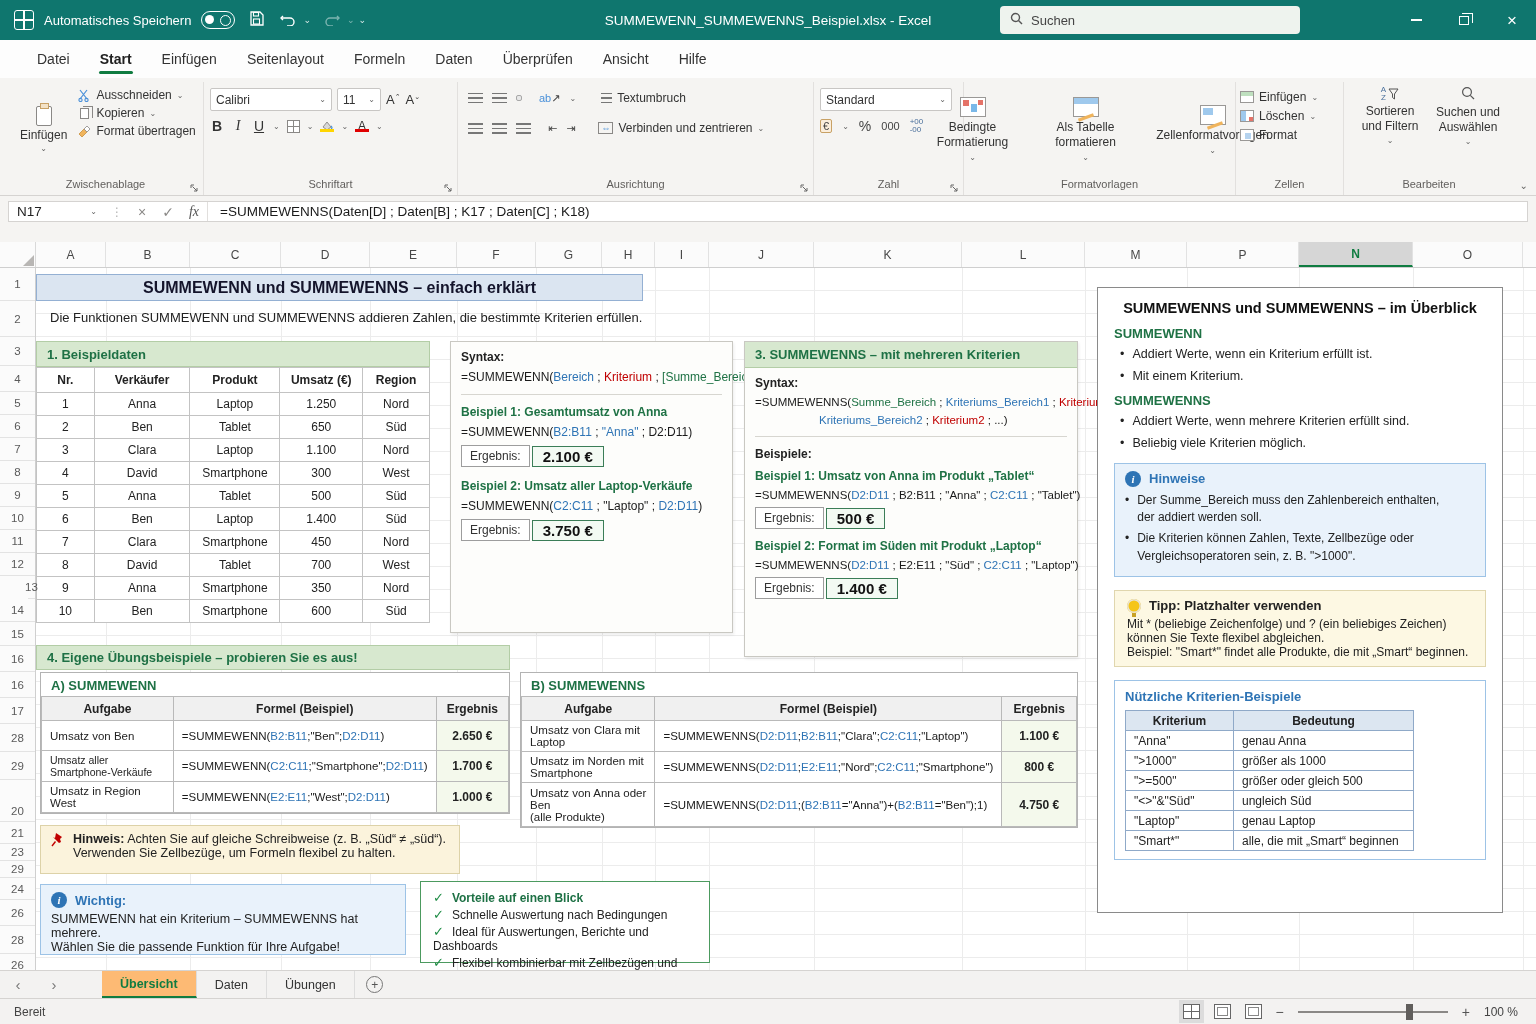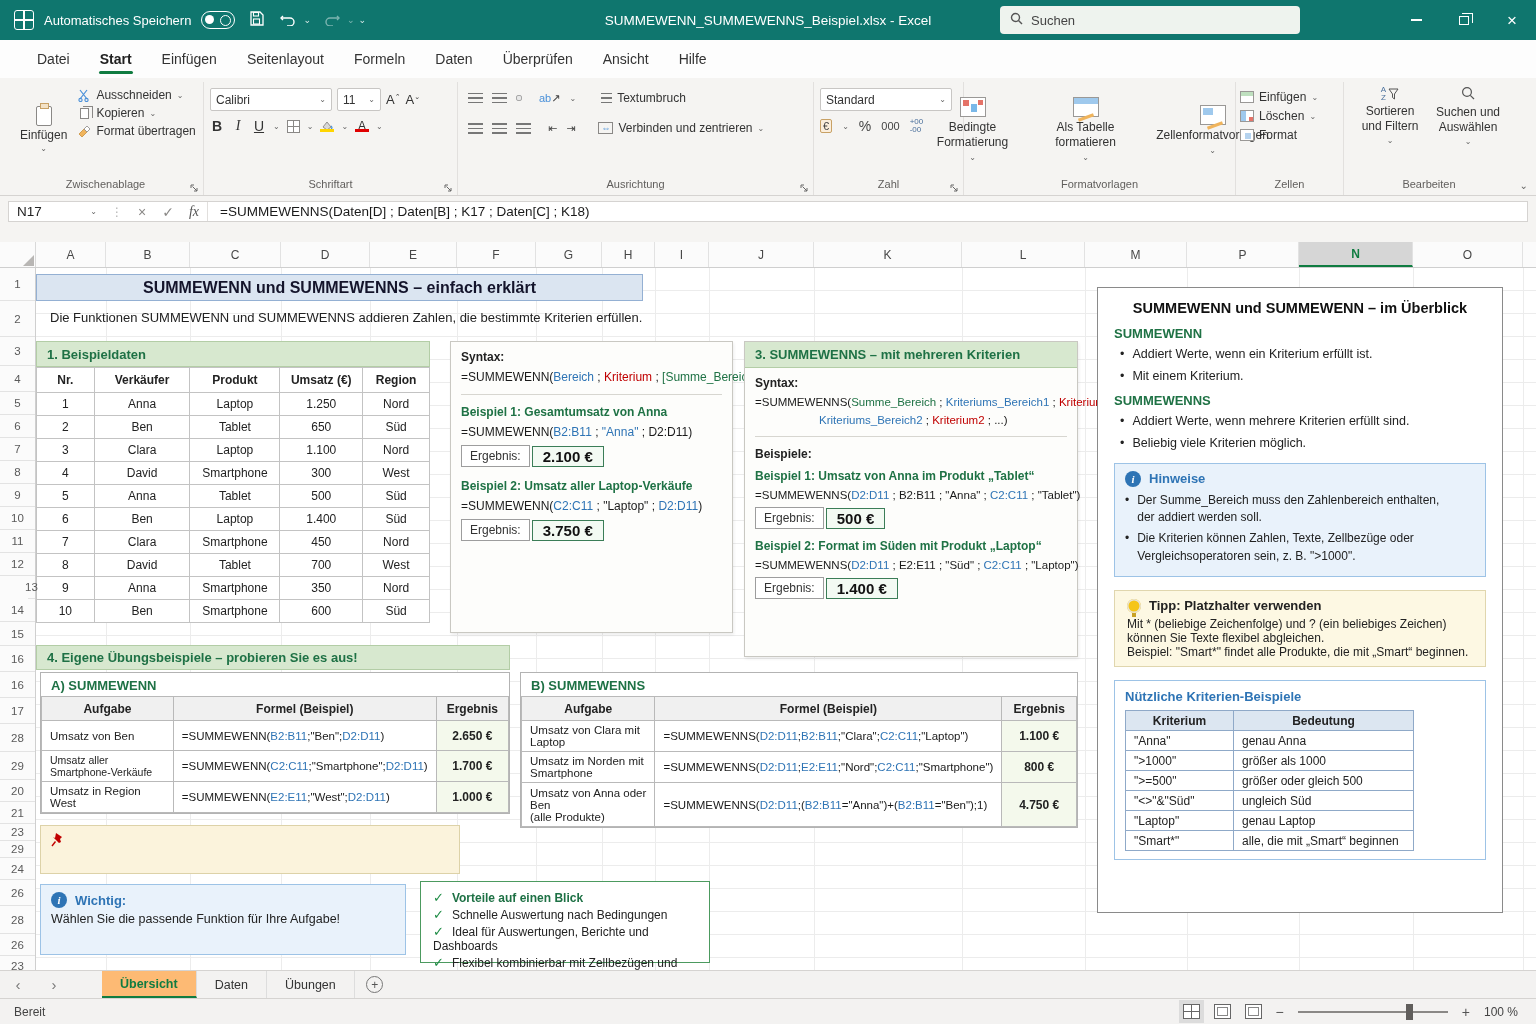--- a/index.html
+++ b/index.html
@@ -736,7 +736,7 @@
 
 
     <div class="abs panel" style="left:1097px;top:19px;width:406px;height:626px">
-      <div class="ptitlemain">SUMMEWENN und SUMMEWENN – im Überblick</div>
+      <div class="ptitlemain">SUMMEWENNS und SUMMEWENNS – im Überblick</div>
       <div class="phead">SUMMEWENN</div>
       <div class="bullet">
           <span>•</span>

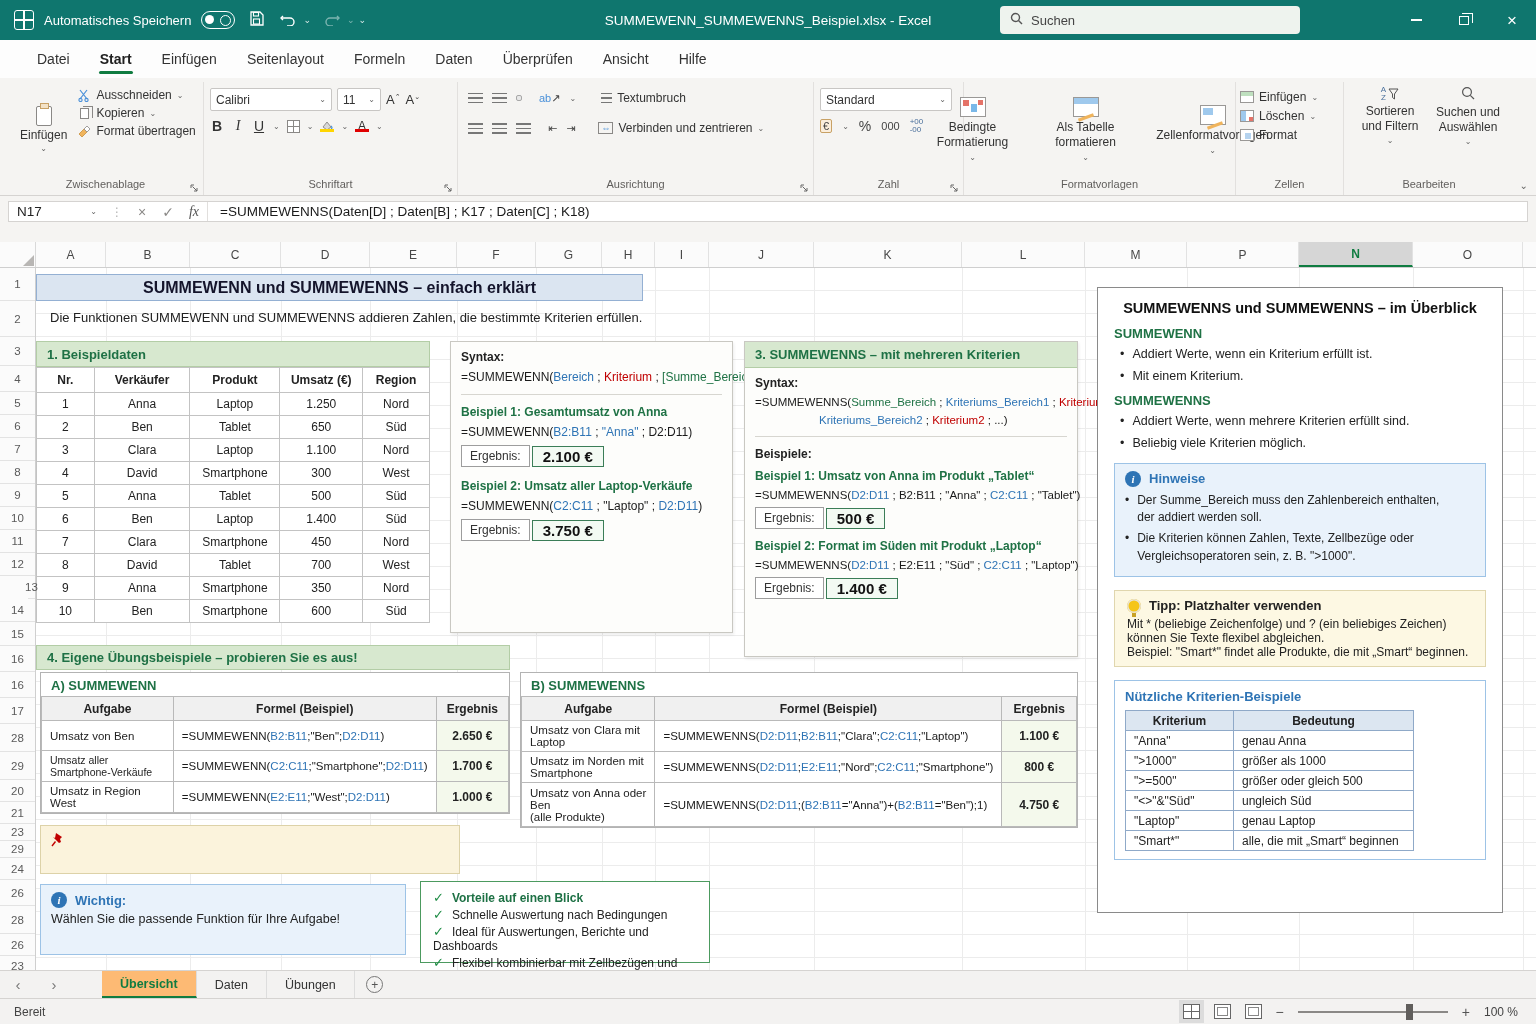--- a/index.html
+++ b/index.html
@@ -509,7 +509,7 @@
         <div class="rowhdr" style="height: 26px;">17</div>
         <div class="rowhdr" style="height: 28px;">28</div>
         <div class="rowhdr" style="height: 28px;">29</div>
-        <div class="rowhdr" style="height: 22px;">20</div>
+        <div class="rowhdr" style="height: 22px; margin-top: 20px;">20</div>
         <div class="rowhdr" style="height: 22px;">21</div>
         <div class="rowhdr" style="height: 17px;">23</div>
         <div class="rowhdr" style="height: 17px;">29</div>

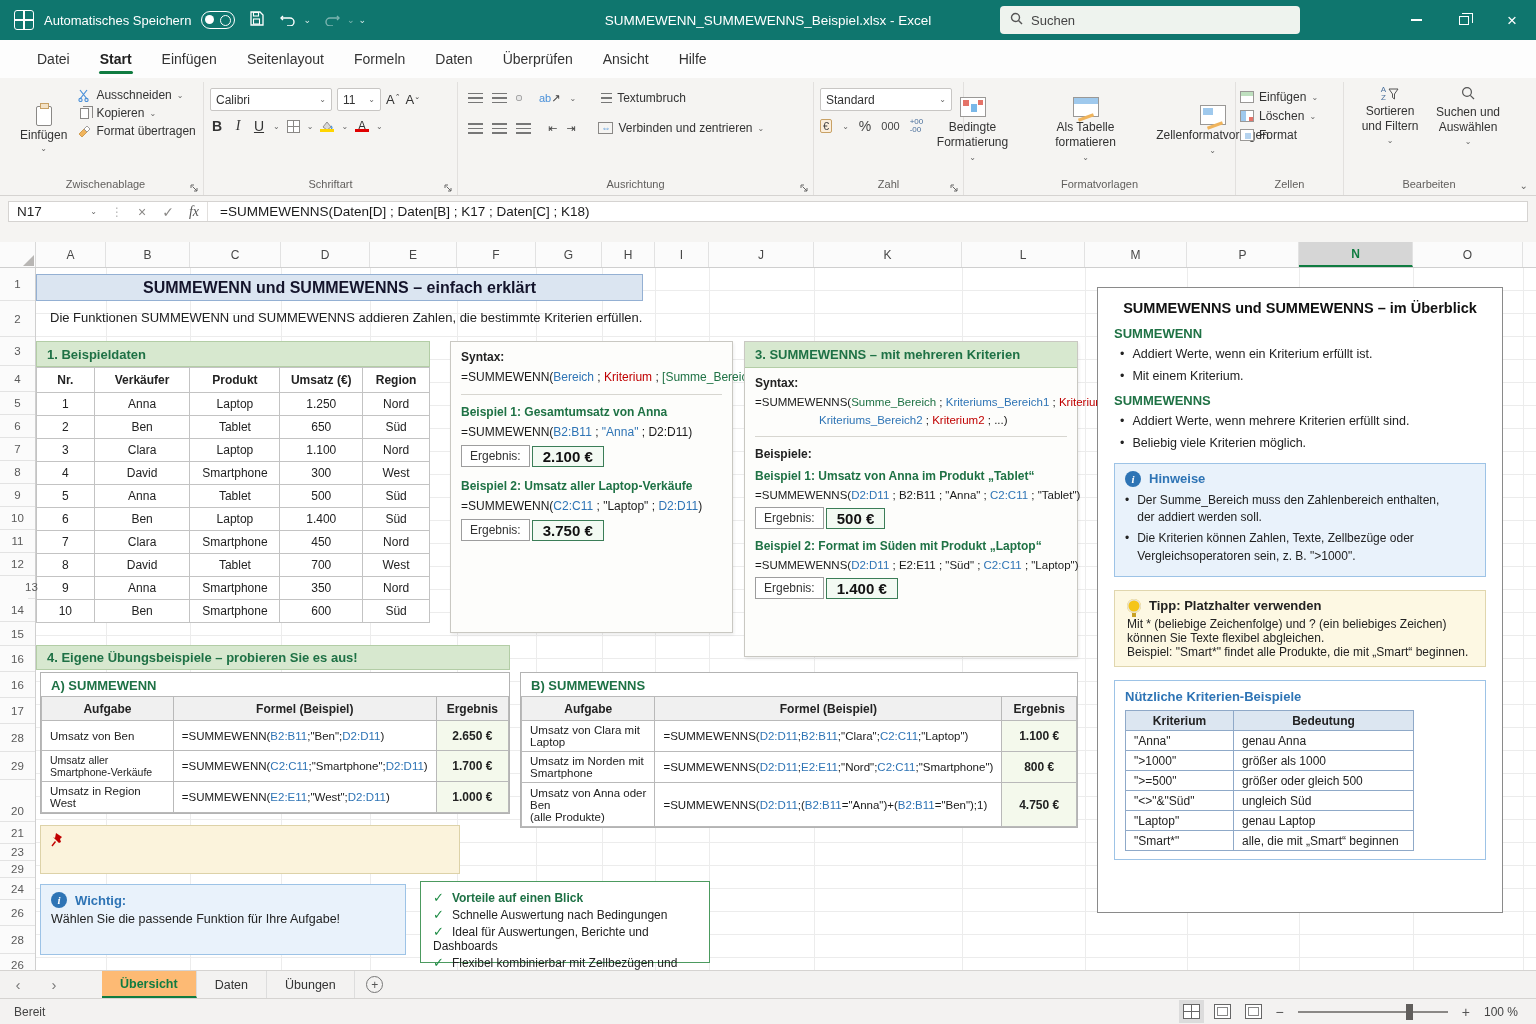--- a/index.html
+++ b/index.html
@@ -717,6 +717,11 @@
             <path d="M5 1 L11 5 L9 7 L10 10 L8 11 L2 5 L4 6 Z" fill="#c00000"></path>
             <path d="M4.5 9.5 L1 14" stroke="#c00000" stroke-width="1.4"></path>
           </svg></span>
+      <div>
+        <span style="font-weight:bold">Hinweis:</span>
+        <span>Achten Sie auf gleiche Schreibweise (z. B. „Süd“ ≠ „süd“).</span>
+        <div>Verwenden Sie Zellbezüge, um Formeln flexibel zu halten.</div>
+      </div>
     </div>
 
     <div class="abs bluebox" style="left:40px;top:616px;width:366px;height:71px">

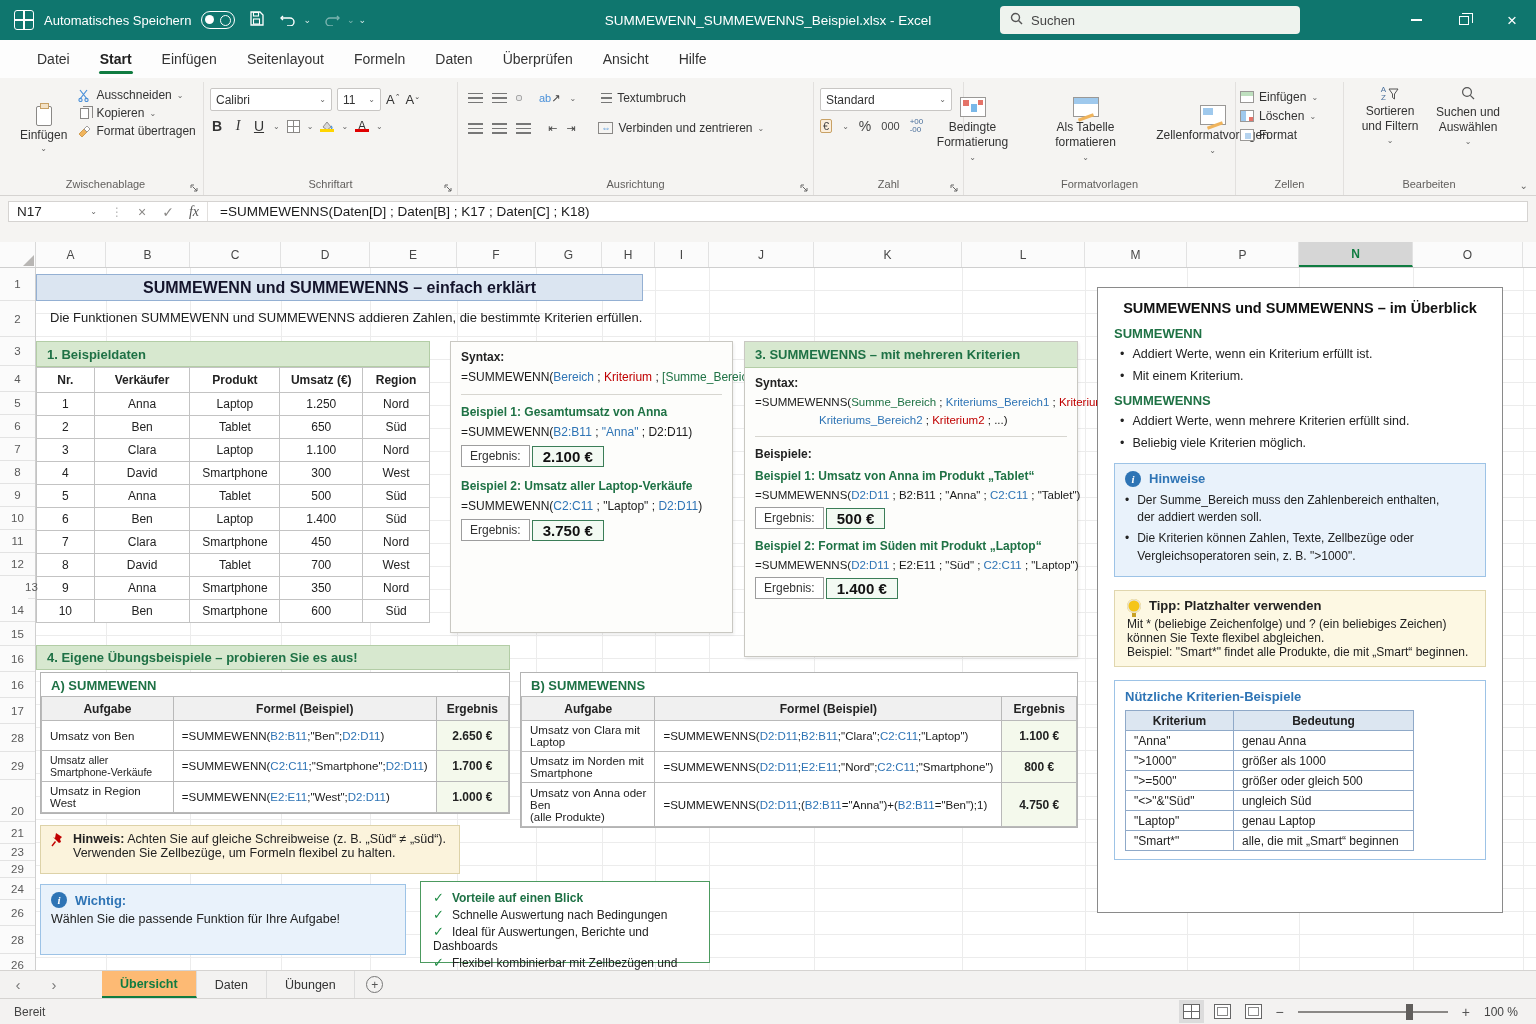--- a/index.html
+++ b/index.html
@@ -729,6 +729,7 @@
         <span class="infoic">i</span>
         <span class="bluetitle">Wichtig:</span>
       </div>
+      <div>SUMMEWENN hat ein Kriterium – SUMMEWENNS hat mehrere.</div>
       <div>Wählen Sie die passende Funktion für Ihre Aufgabe!</div>
     </div>
 

